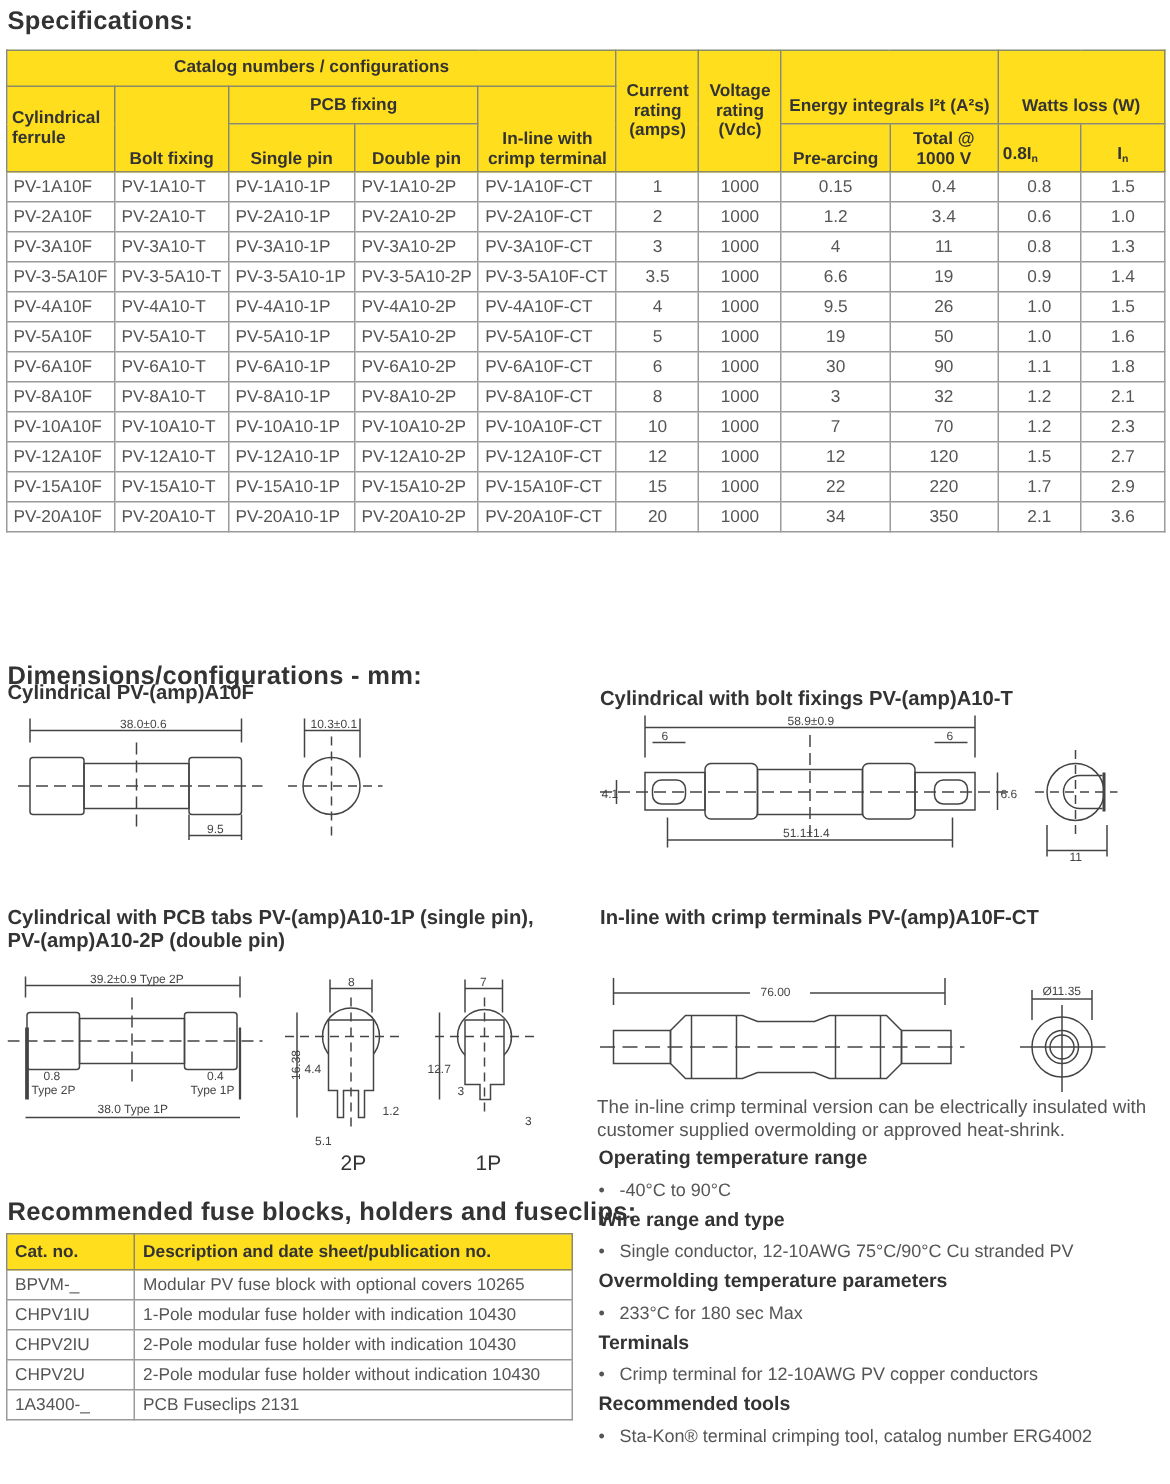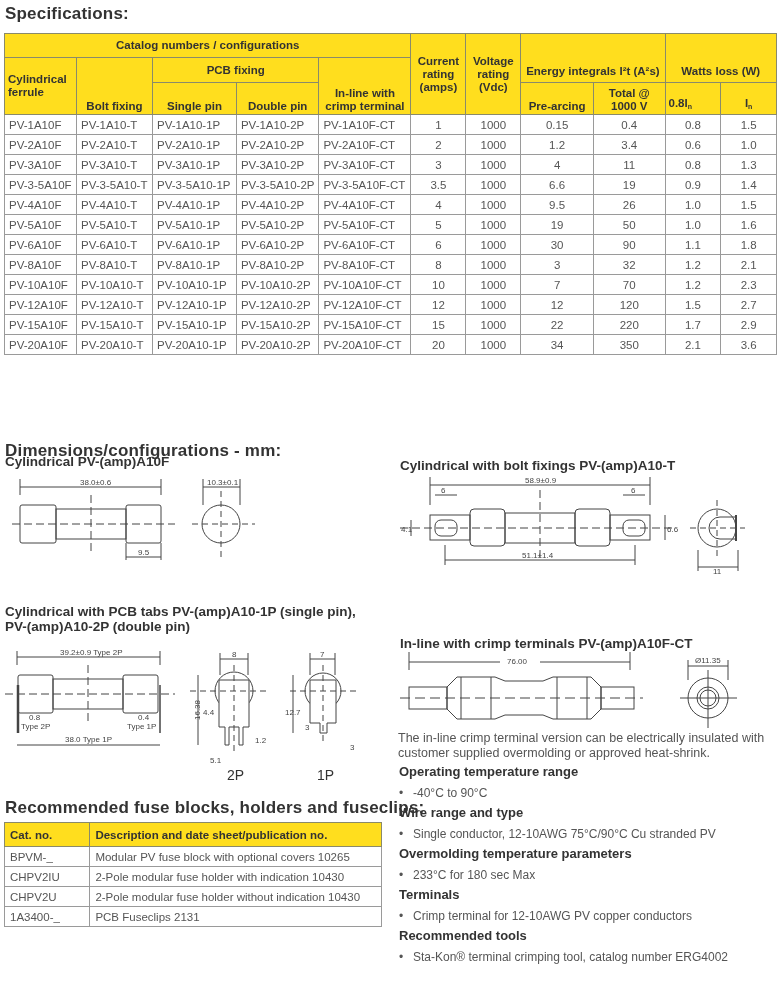--- a/index.html
+++ b/index.html
@@ -350,7 +350,7 @@
   </svg>
 </div>
 
-<div class="h2" style="left:400px;top:636px;">In-line with crimp terminals PV-(amp)A10F-CT</div>
+<div class="h2" style="left:400px;top:604px;">In-line with crimp terminals PV-(amp)A10F-CT</div>
 <div class="drawing" style="left:395px;top:650px;">
   <svg width="380" height="80" viewBox="0 0 380 80" fill="none" stroke="#444" stroke-width="1">
     <line x1="14" y1="2" x2="14" y2="20"></line>

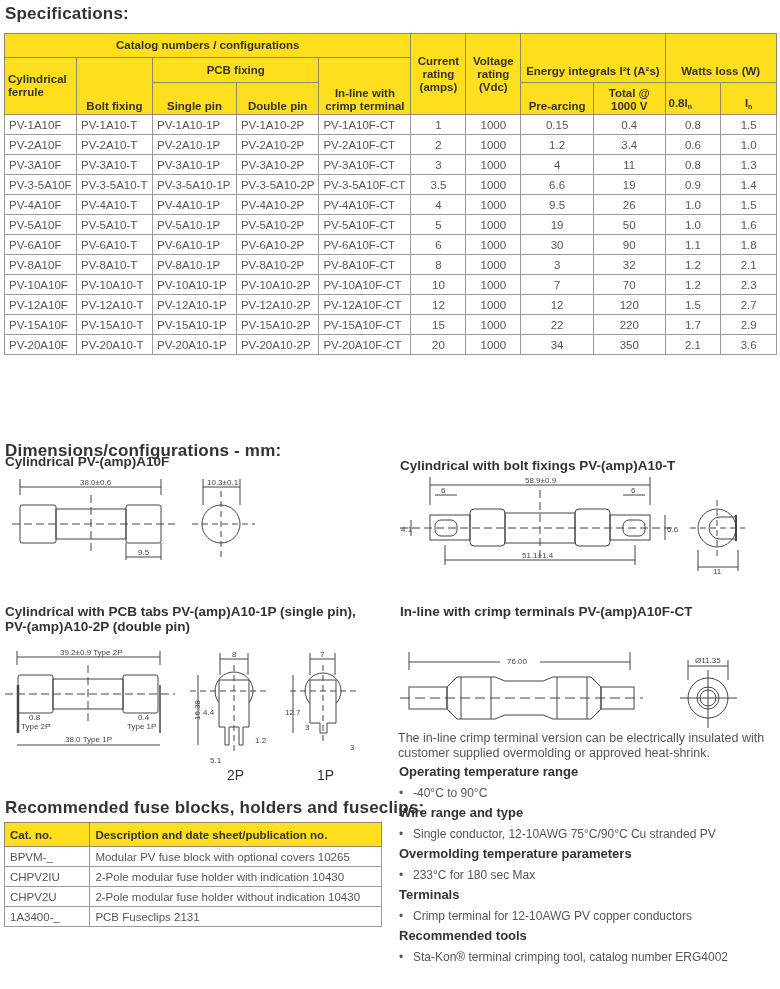--- a/index.html
+++ b/index.html
@@ -411,6 +411,10 @@
         <td>Modular PV fuse block with optional covers 10265</td>
       </tr>
       <tr>
+        <td>CHPV1IU</td>
+        <td>1-Pole modular fuse holder with indication 10430</td>
+      </tr>
+      <tr>
         <td>CHPV2IU</td>
         <td>2-Pole modular fuse holder with indication 10430</td>
       </tr>

